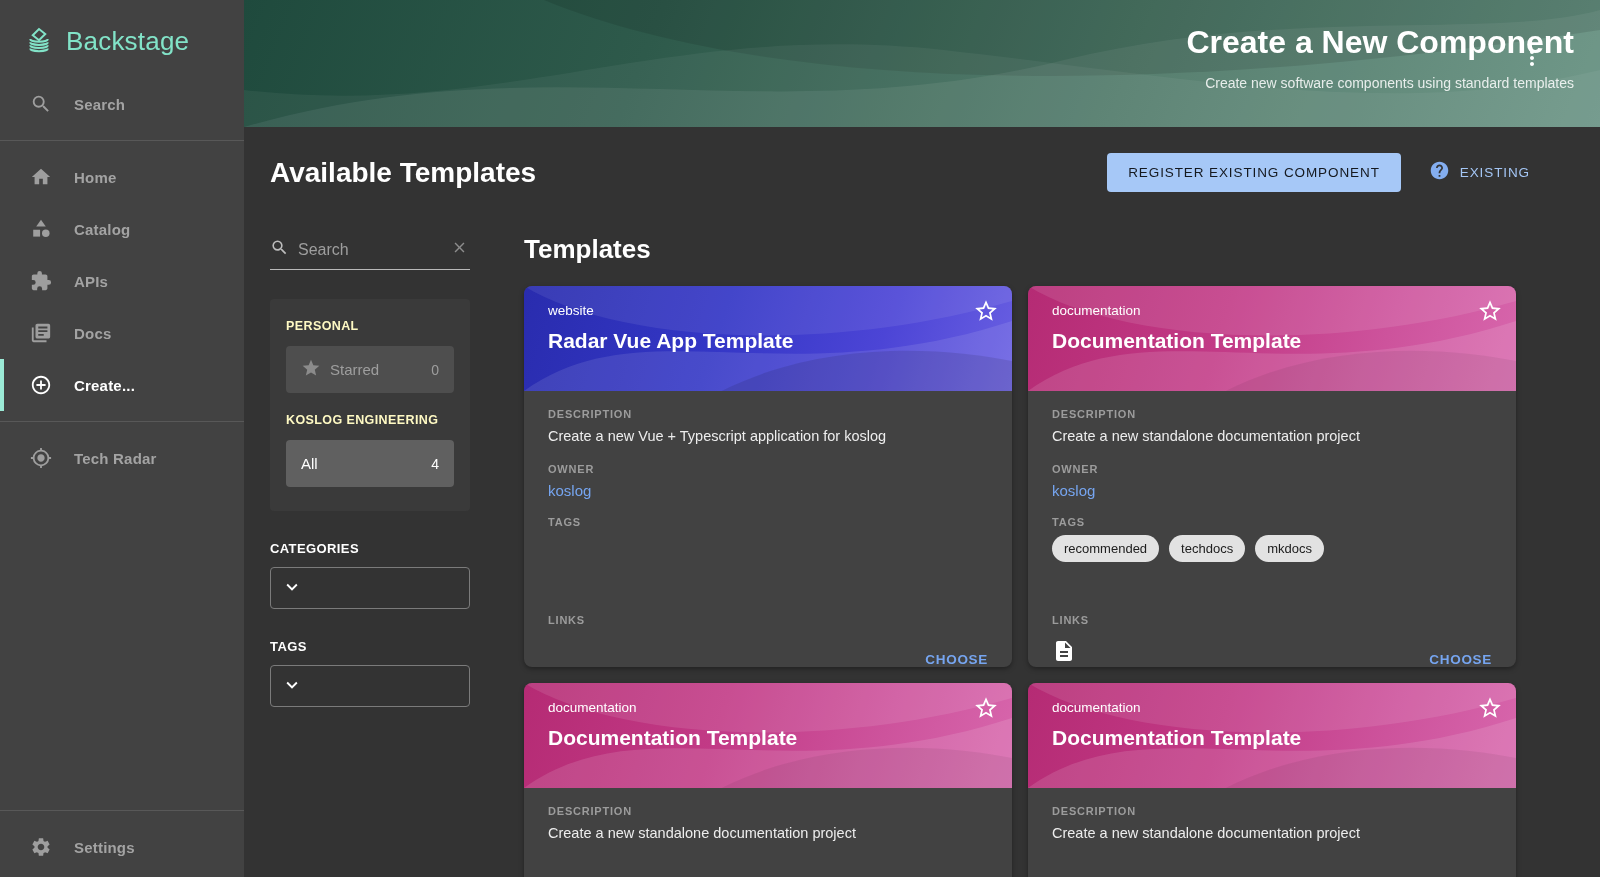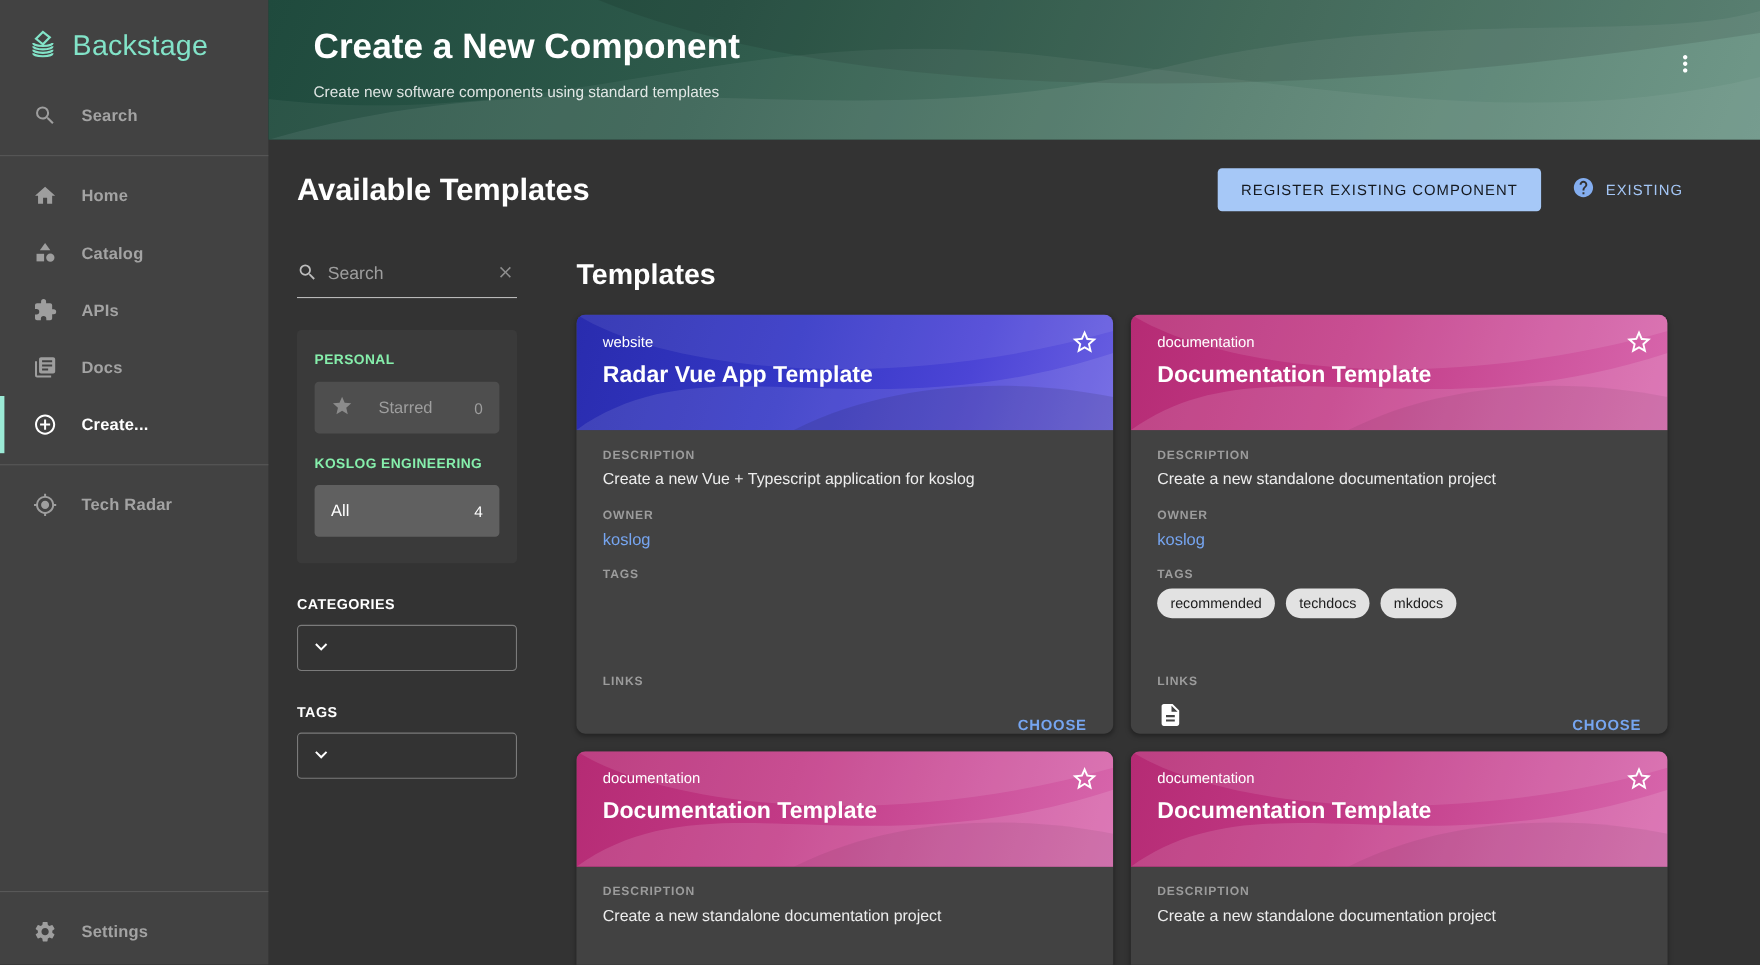--- a/index.html
+++ b/index.html
@@ -40,7 +40,7 @@
     background: linear-gradient(112deg, #1f4a3d 0%, #2e5a4b 30%, #4b7665 65%, #659080 100%);
   }
   .page-header .waves { position: absolute; inset: 0; width: 100%; height: 100%; }
-  .header-inner { position: relative; padding: 24px 41px 0; z-index: 1; }
+  .header-inner { position: relative; padding: 24px 26px 0; z-index: 1; text-align: right; }
   .page-title { font-size: 32px; font-weight: 700; color: #fff; }
   .page-subtitle { font-size: 14px; color: rgba(255,255,255,0.85); margin-top: 14px; }
   .kebab { position: absolute; right: 56px; top: 46px; z-index: 2; cursor: pointer; }

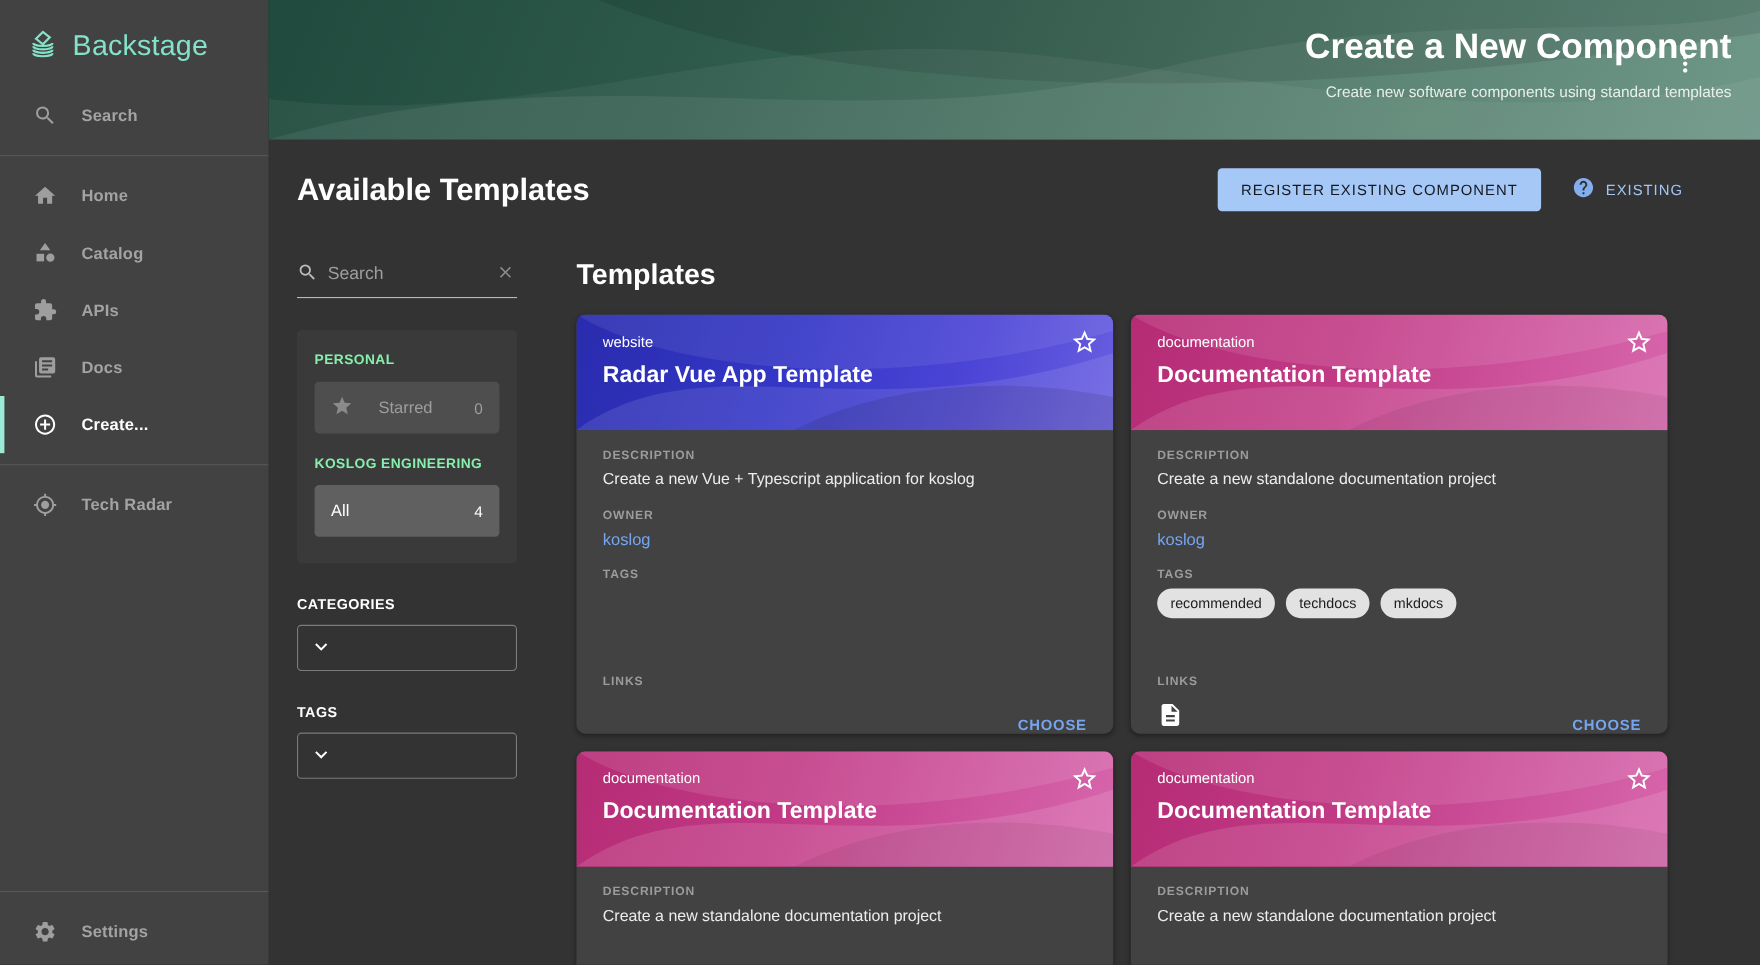--- a/index.html
+++ b/index.html
@@ -77,7 +77,7 @@
   .search-input::placeholder { color: #9e9e9e; }
 
   .filter-card { background: #3a3a3a; border-radius: 4px; padding: 14px 16px 4px; margin-top: 29px; }
-  .group-label { color: #86efac; font-weight: 700; font-size: 12.5px; letter-spacing: 0.4px; margin: 6px 0 13px; }
+  .group-label { color: #fef9c3; font-weight: 700; font-size: 12.5px; letter-spacing: 0.4px; margin: 6px 0 13px; }
   .filter-item {
     background: #4e4e4e; border-radius: 4px; height: 47px;
     display: flex; align-items: center; gap: 23px; padding: 0 15px;

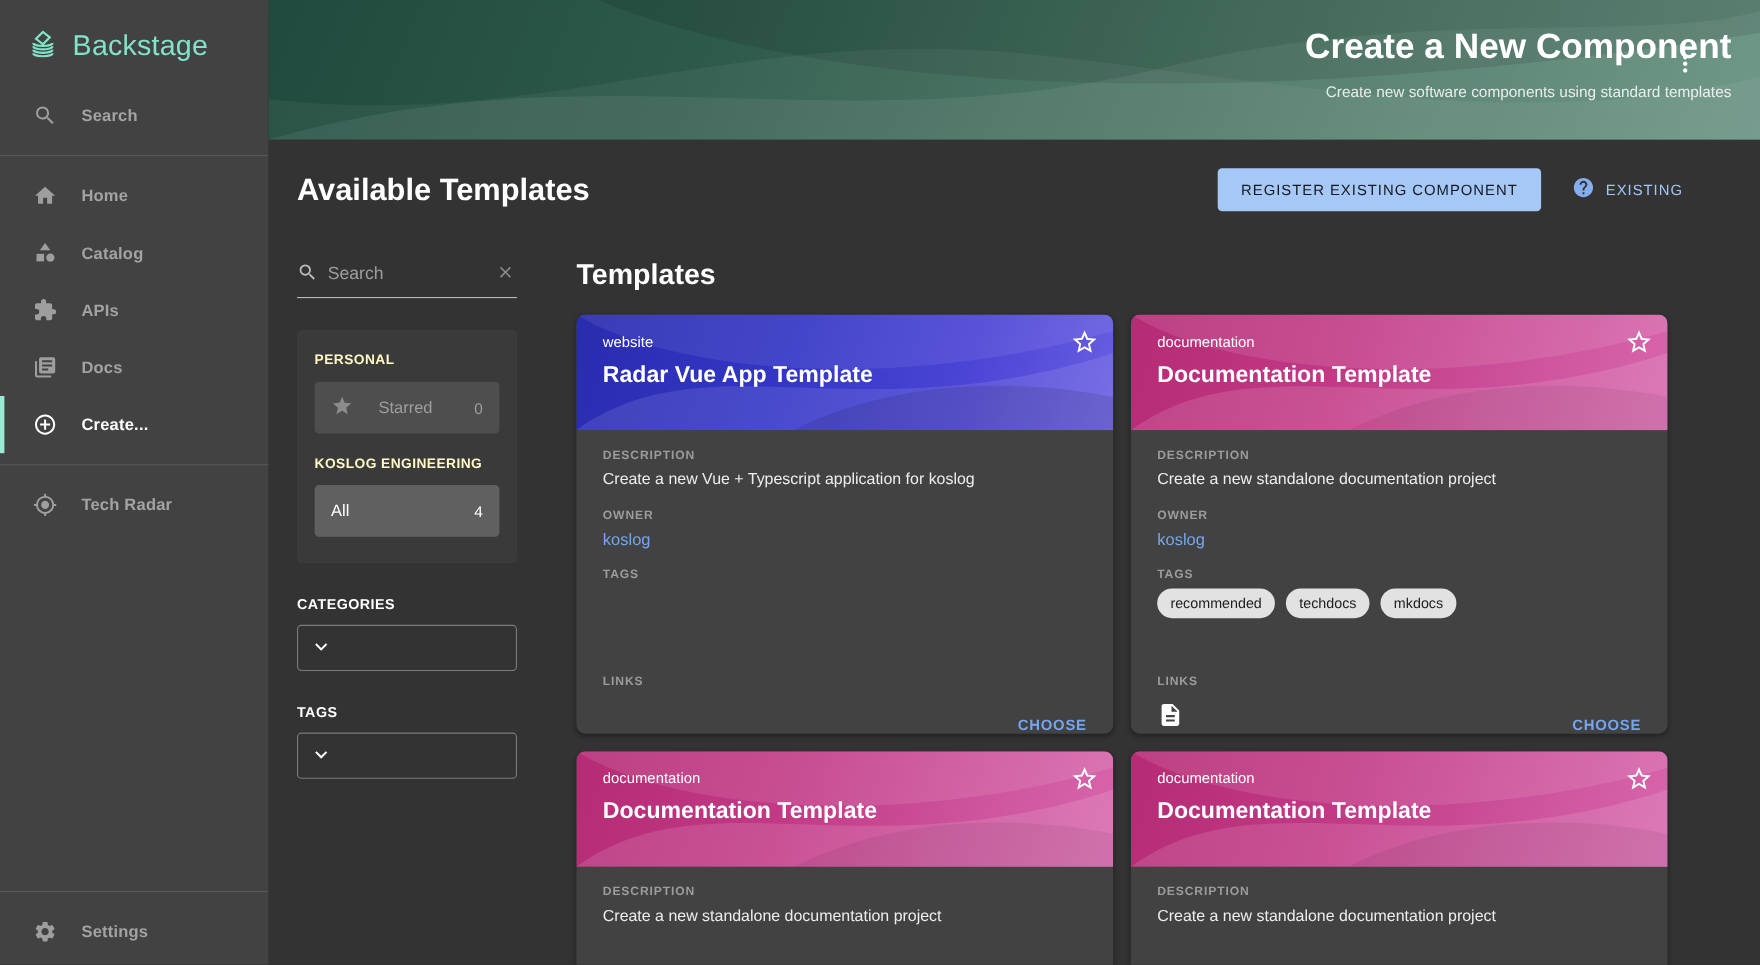--- a/index.html
+++ b/index.html
@@ -80,7 +80,7 @@
   .group-label { color: #fef9c3; font-weight: 700; font-size: 12.5px; letter-spacing: 0.4px; margin: 6px 0 13px; }
   .filter-item {
     background: #4e4e4e; border-radius: 4px; height: 47px;
-    display: flex; align-items: center; gap: 23px; padding: 0 15px;
+    display: flex; align-items: center; gap: 9px; padding: 0 15px;
     color: #9e9e9e; font-size: 15px; margin-bottom: 20px; cursor: pointer;
   }
   .filter-item svg { width: 20px; height: 20px; fill: #8b8b8b; }

